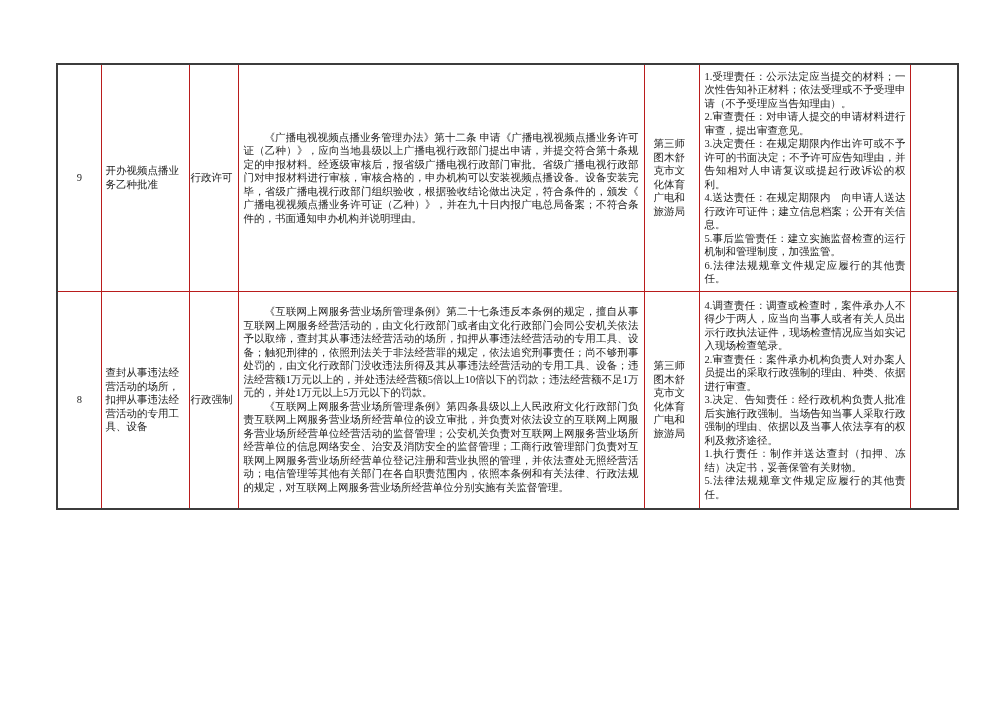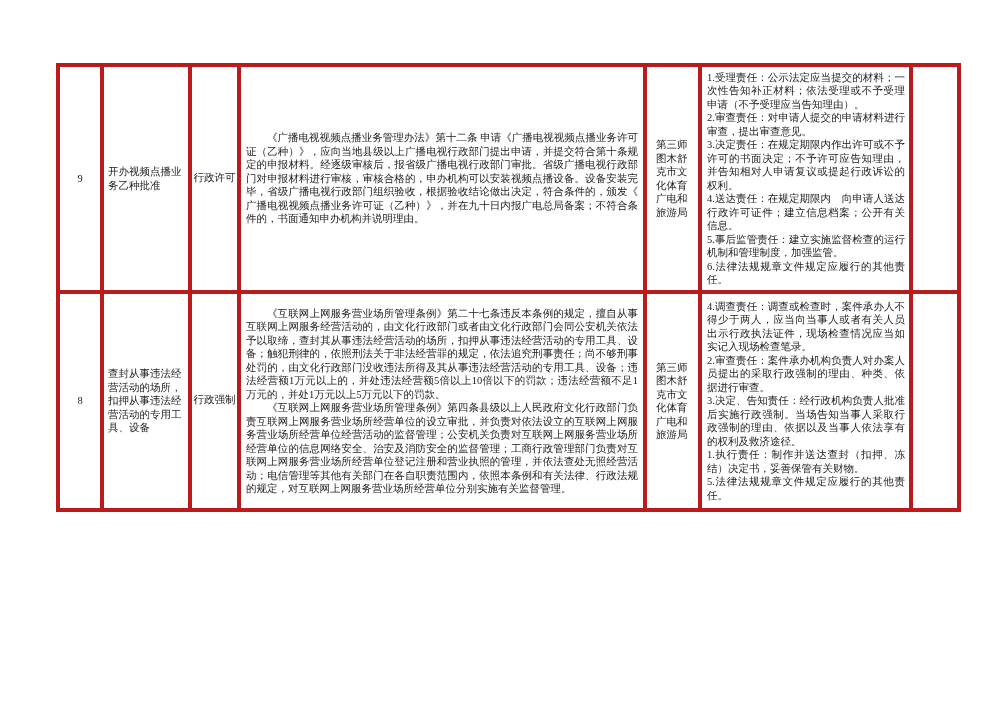--- a/index.html
+++ b/index.html
@@ -14,7 +14,7 @@
     border:2px solid #3c3c3c;
   }
   td{
-    border:4px solid #b91c1c;
+    border:1px solid #b91c1c;
     vertical-align:middle;
     font-size:10.5px;line-height:13.5px;
     padding:2px 4px;

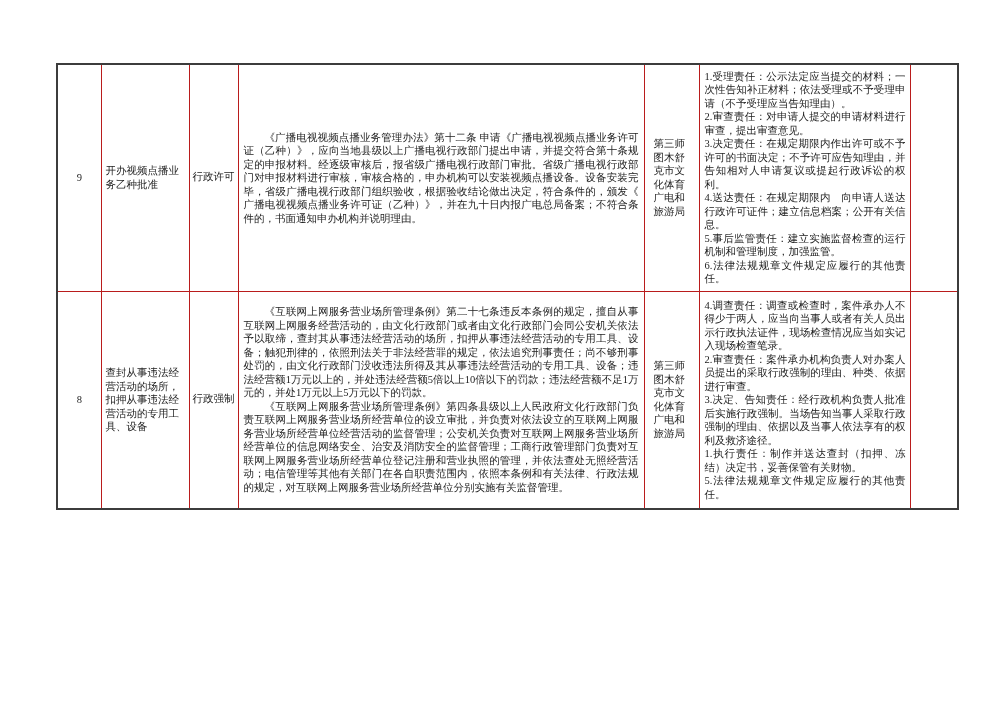--- a/index.html
+++ b/index.html
@@ -24,7 +24,7 @@
   tr.row-15{height:218px;}
   td.c-seq{text-align:center;}
   td.c-name{text-align:left;padding:2px 4px;}
-  td.c-type{text-align:center;padding:2px 1px;font-family:Liberation Mono, monospace;}
+  td.c-type{padding:2px 1px;}
   td.c-basis{padding:2px 5px;}
   td.c-basis .para{
     margin:0;text-align:justify;text-indent:21px;

